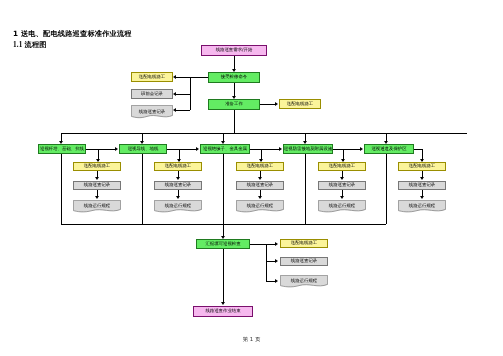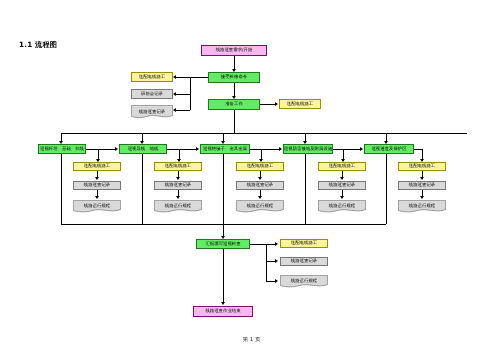--- a/index.html
+++ b/index.html
@@ -47,6 +47,7 @@
 
 <div id="page">
 
+  <div class="hd" id="title1">1   送电、配电线路巡查标准作业流程</div>
   <div class="hd" id="title2">1.1 流程图</div>
 
   <div class="node start" style="left:201px;top:45px;width:66px;height:11px;">线路巡查需求/开始</div>

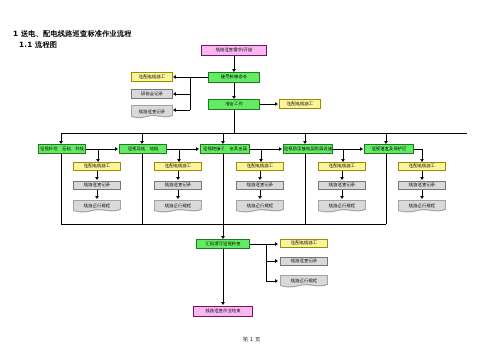--- a/index.html
+++ b/index.html
@@ -12,7 +12,7 @@
 
   .hd{position:absolute;font-weight:bold;font-size:7.2px;letter-spacing:.2px;white-space:nowrap;}
   #title1{left:13px;top:29px;}
-  #title2{left:19px;top:40px;}
+  #title2{left:13px;top:40px;font-family:Liberation Serif, serif;}
 
   .footer{position:absolute;left:0;top:336px;width:503px;text-align:center;
           font-size:5.4px;color:#333;}

